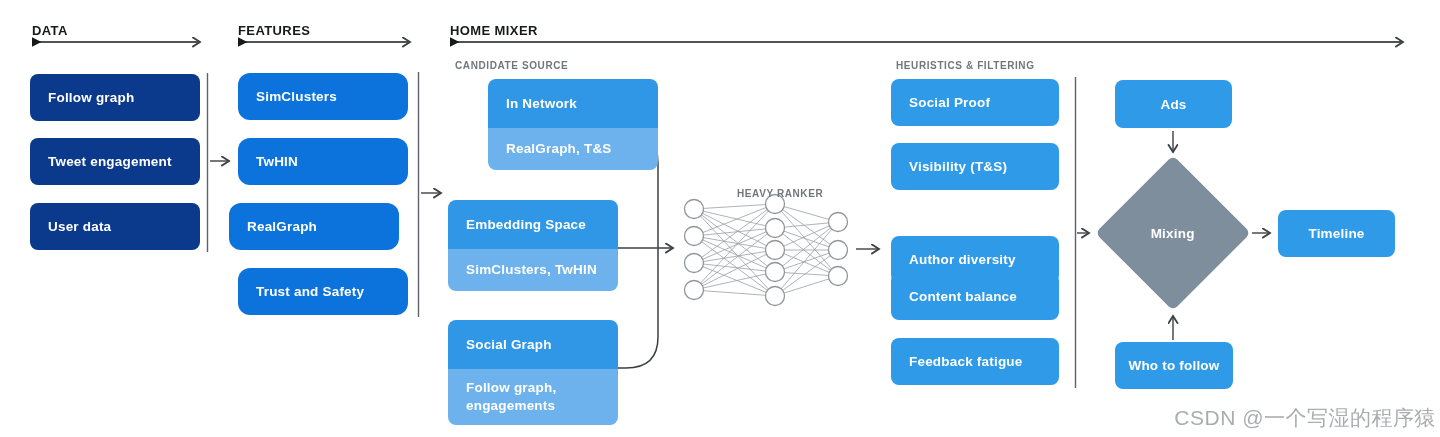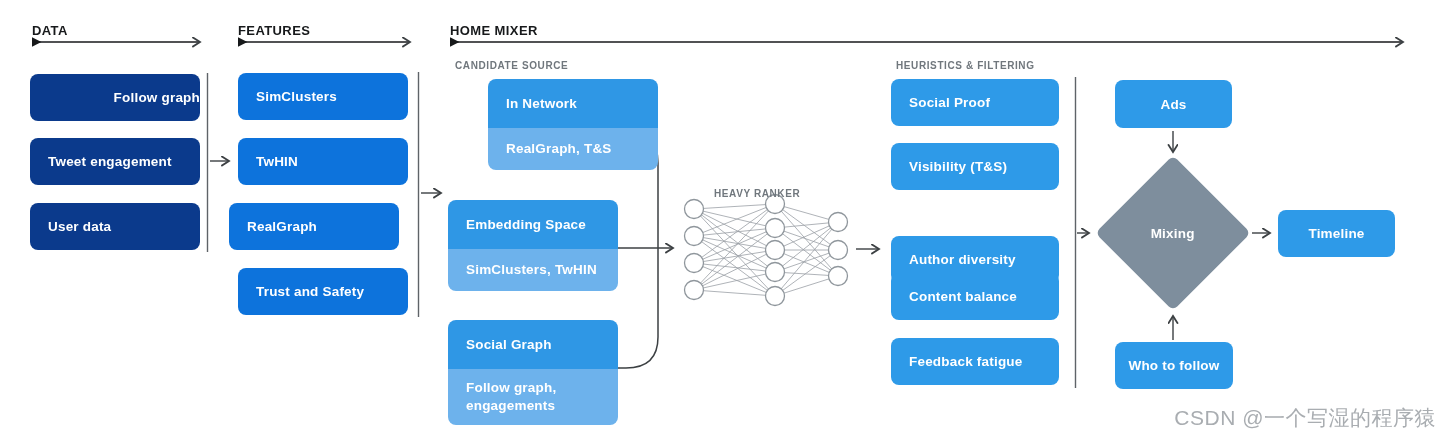--- a/index.html
+++ b/index.html
@@ -126,7 +126,7 @@
   <div class="sublabel" style="left:714px;top:188px;">HEAVY RANKER</div>
   <div class="sublabel" style="left:896px;top:60px;">HEURISTICS &amp; FILTERING</div>
 
-  <div class="box navy" style="left:30px;top:74px;width:170px;height:47px;justify-content:flex-end;">
+  <div class="box navy" style="left:30px;top:74px;width:170px;height:47px;">
       <span class="lbl">Follow graph</span>
     </div>
   <div class="box navy" style="left:30px;top:138px;width:170px;height:47px;">

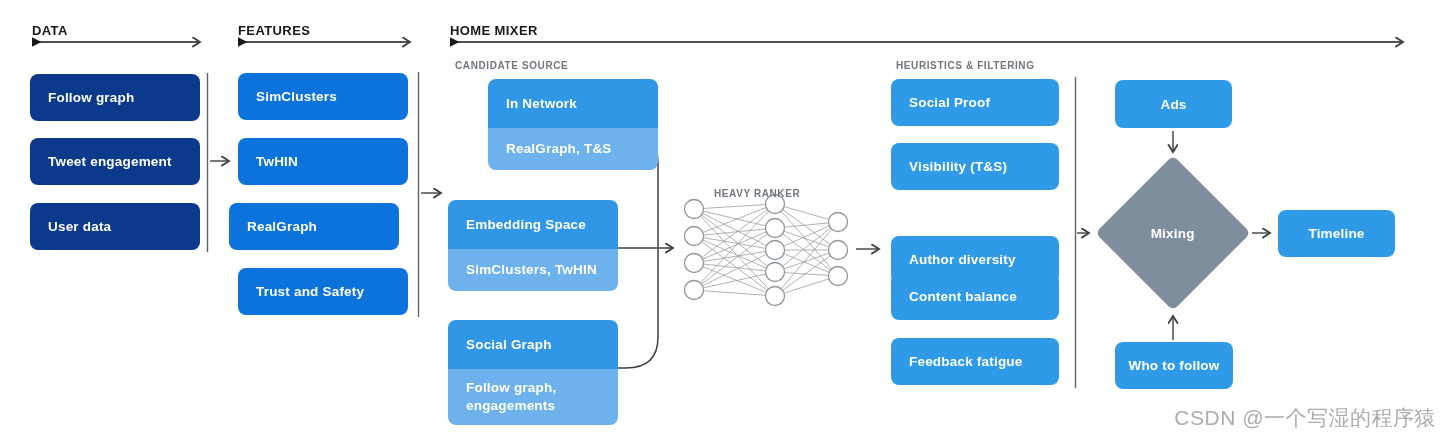--- a/index.html
+++ b/index.html
@@ -16,7 +16,7 @@
   .box.center{justify-content:center;}
   .box.center .lbl{padding-left:0;}
   .navy{background:#0b3a8c;}
-  .medblue{background:#0d73dc;}
+  .medblue{background:#0d73dc;border-radius:12px;}
   .bright{background:#2e9ae8;}
 
   .group{position:absolute;border-radius:8px;overflow:hidden;display:flex;flex-direction:column;}

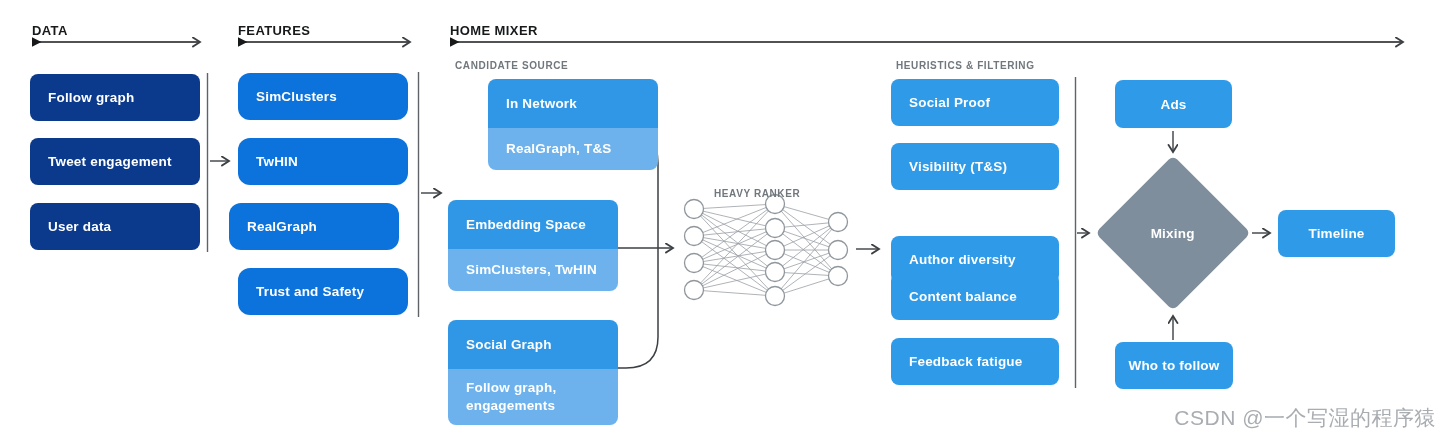--- a/index.html
+++ b/index.html
@@ -123,7 +123,7 @@
   <div class="colhead" style="left:238px;top:23px;">FEATURES</div>
   <div class="colhead" style="left:450px;top:23px;">HOME MIXER</div>
   <div class="sublabel" style="left:455px;top:60px;">CANDIDATE SOURCE</div>
-  <div class="sublabel" style="left:714px;top:188px;">HEAVY RANKER</div>
+  <div class="sublabel" style="left:737px;top:188px;">HEAVY RANKER</div>
   <div class="sublabel" style="left:896px;top:60px;">HEURISTICS &amp; FILTERING</div>
 
   <div class="box navy" style="left:30px;top:74px;width:170px;height:47px;">

